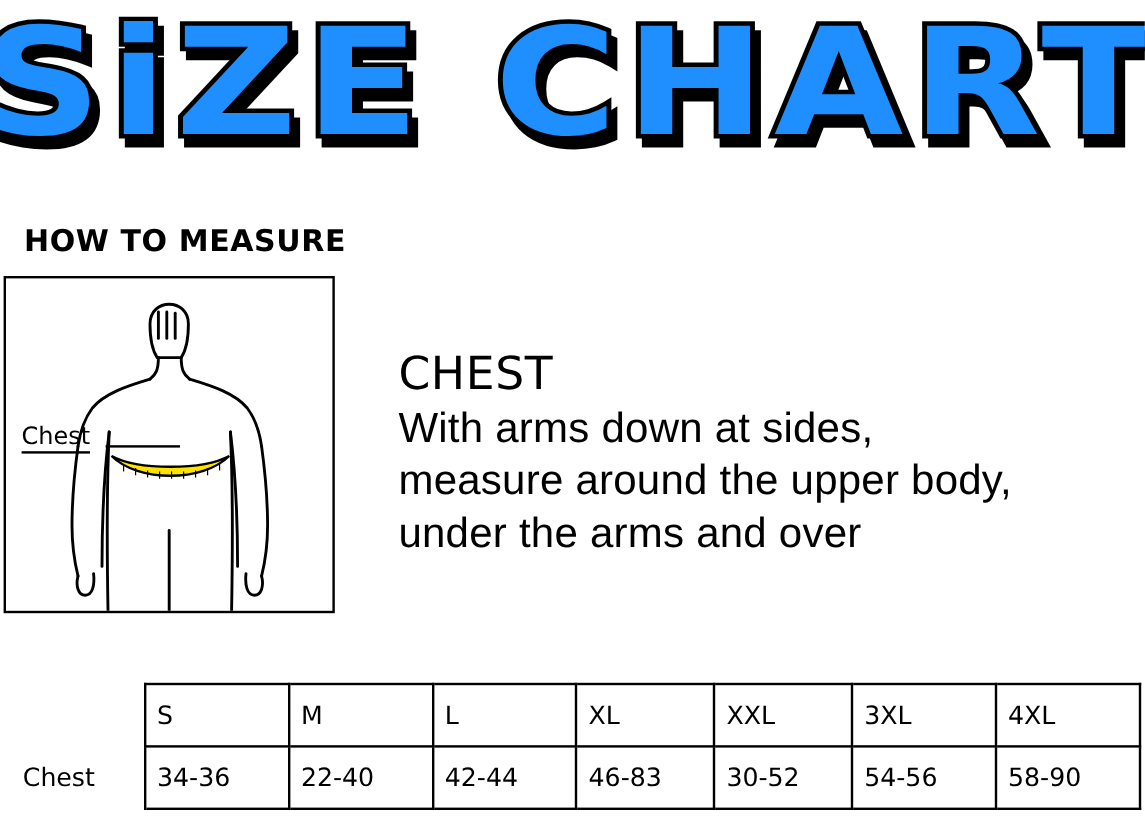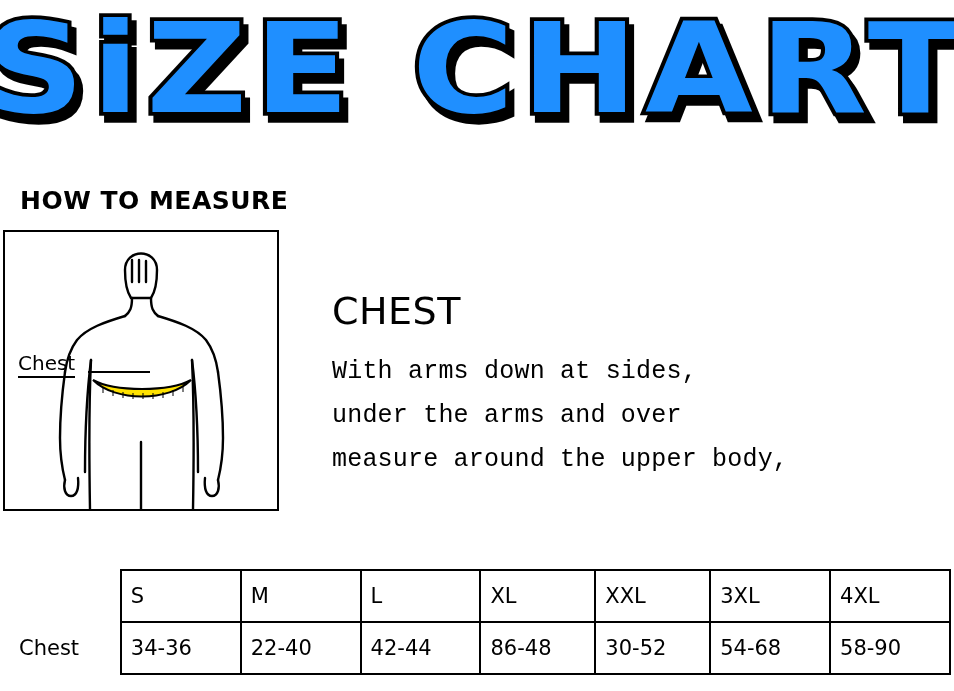--- a/index.html
+++ b/index.html
@@ -107,11 +107,11 @@
     letter-spacing: 0.5px;
   }
   .desc-body {
-    font-family: Liberation Mono, monospace;
-    font-size: 25px;
+    font-family: Liberation Sans, sans-serif;
+    font-size: 35px;
     line-height: 44px;
     letter-spacing: 0.2px;
-    margin-top: 16px;
+    margin-top: 1px;
   }
 
   

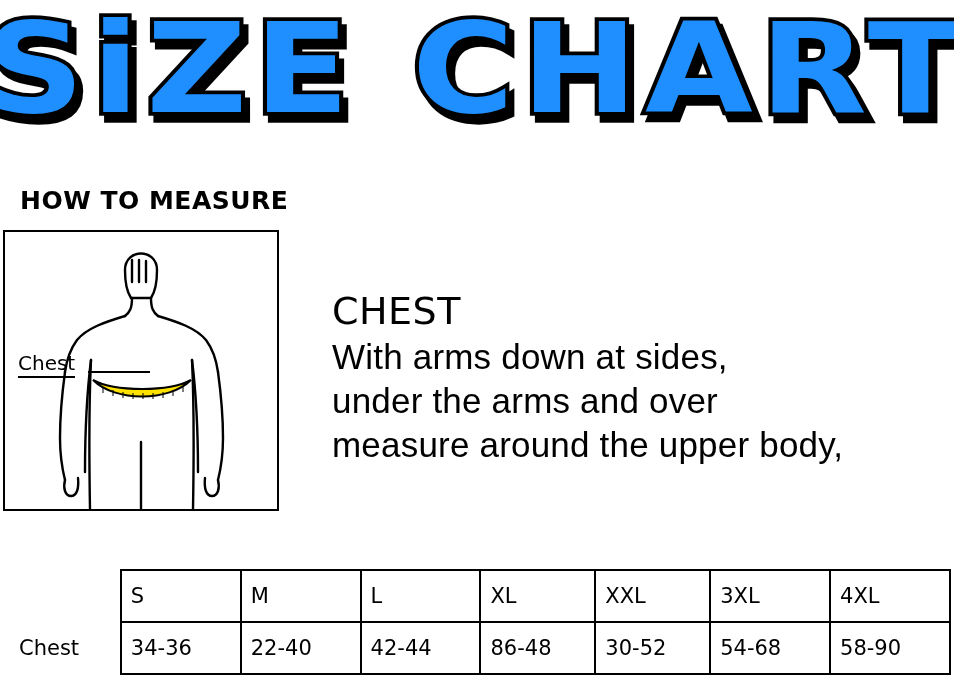--- a/index.html
+++ b/index.html
@@ -207,8 +207,8 @@
   <div class="desc-title">CHEST</div>
   <div class="desc-body">
     <div>With arms down at sides,</div>
+    <div>measure around the upper body,</div>
     <div>under the arms and over</div>
-    <div>measure around the upper body,</div>
   </div>
 </div>
 

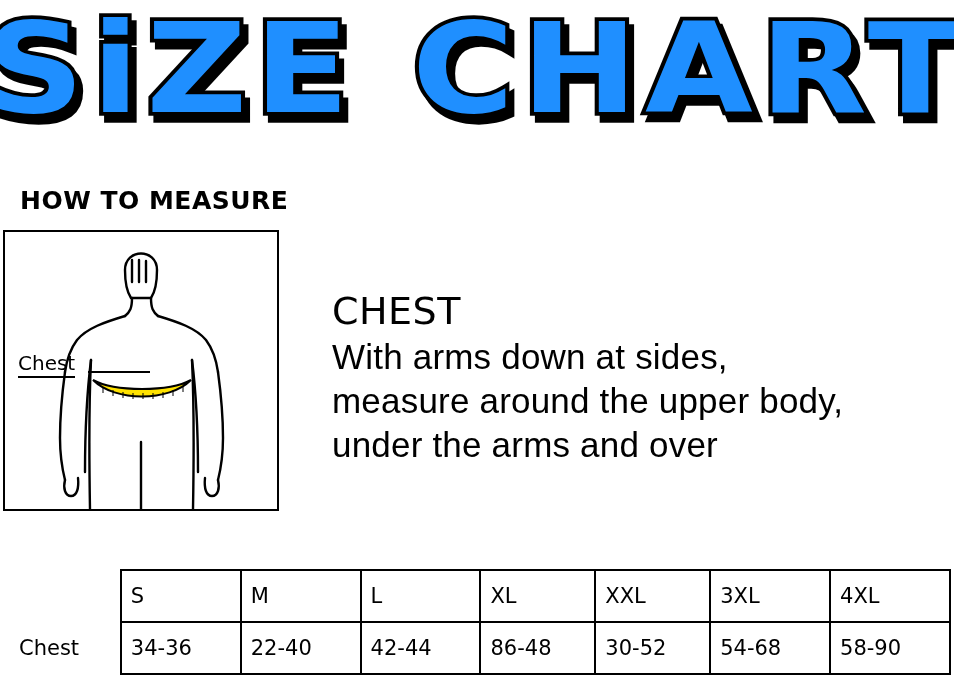--- a/index.html
+++ b/index.html
@@ -239,7 +239,7 @@
       <td>34-36</td>
       <td>22-40</td>
       <td>42-44</td>
-      <td>86-48</td>
+      <td>46-83</td>
       <td>30-52</td>
       <td>54-68</td>
       <td>58-90</td>

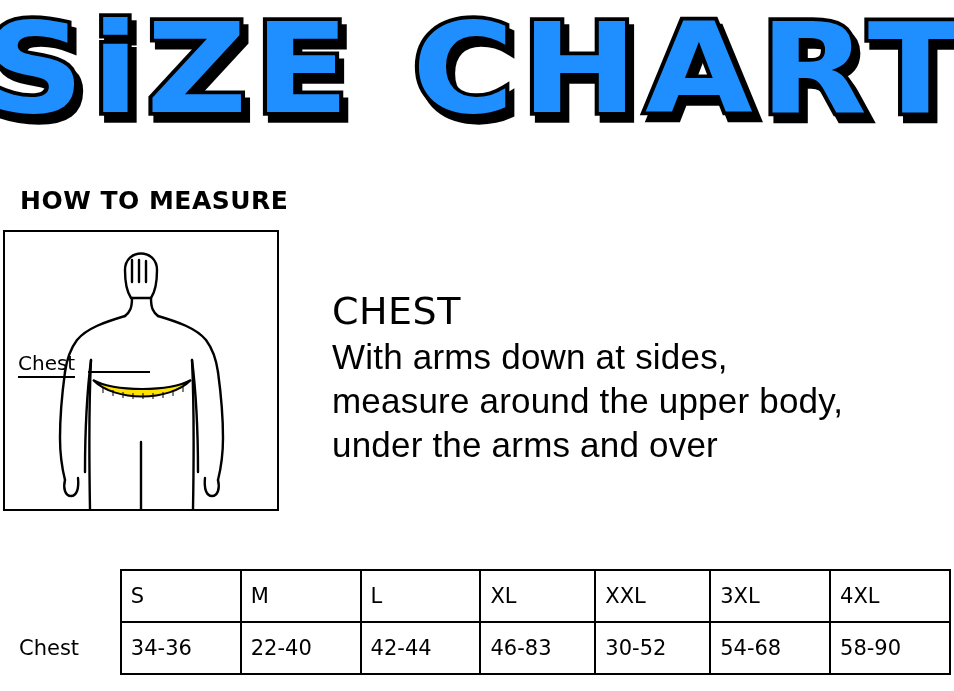--- a/index.html
+++ b/index.html
@@ -241,7 +241,7 @@
       <td>42-44</td>
       <td>46-83</td>
       <td>30-52</td>
-      <td>54-68</td>
+      <td>54-56</td>
       <td>58-90</td>
     </tr>
   </tbody>

